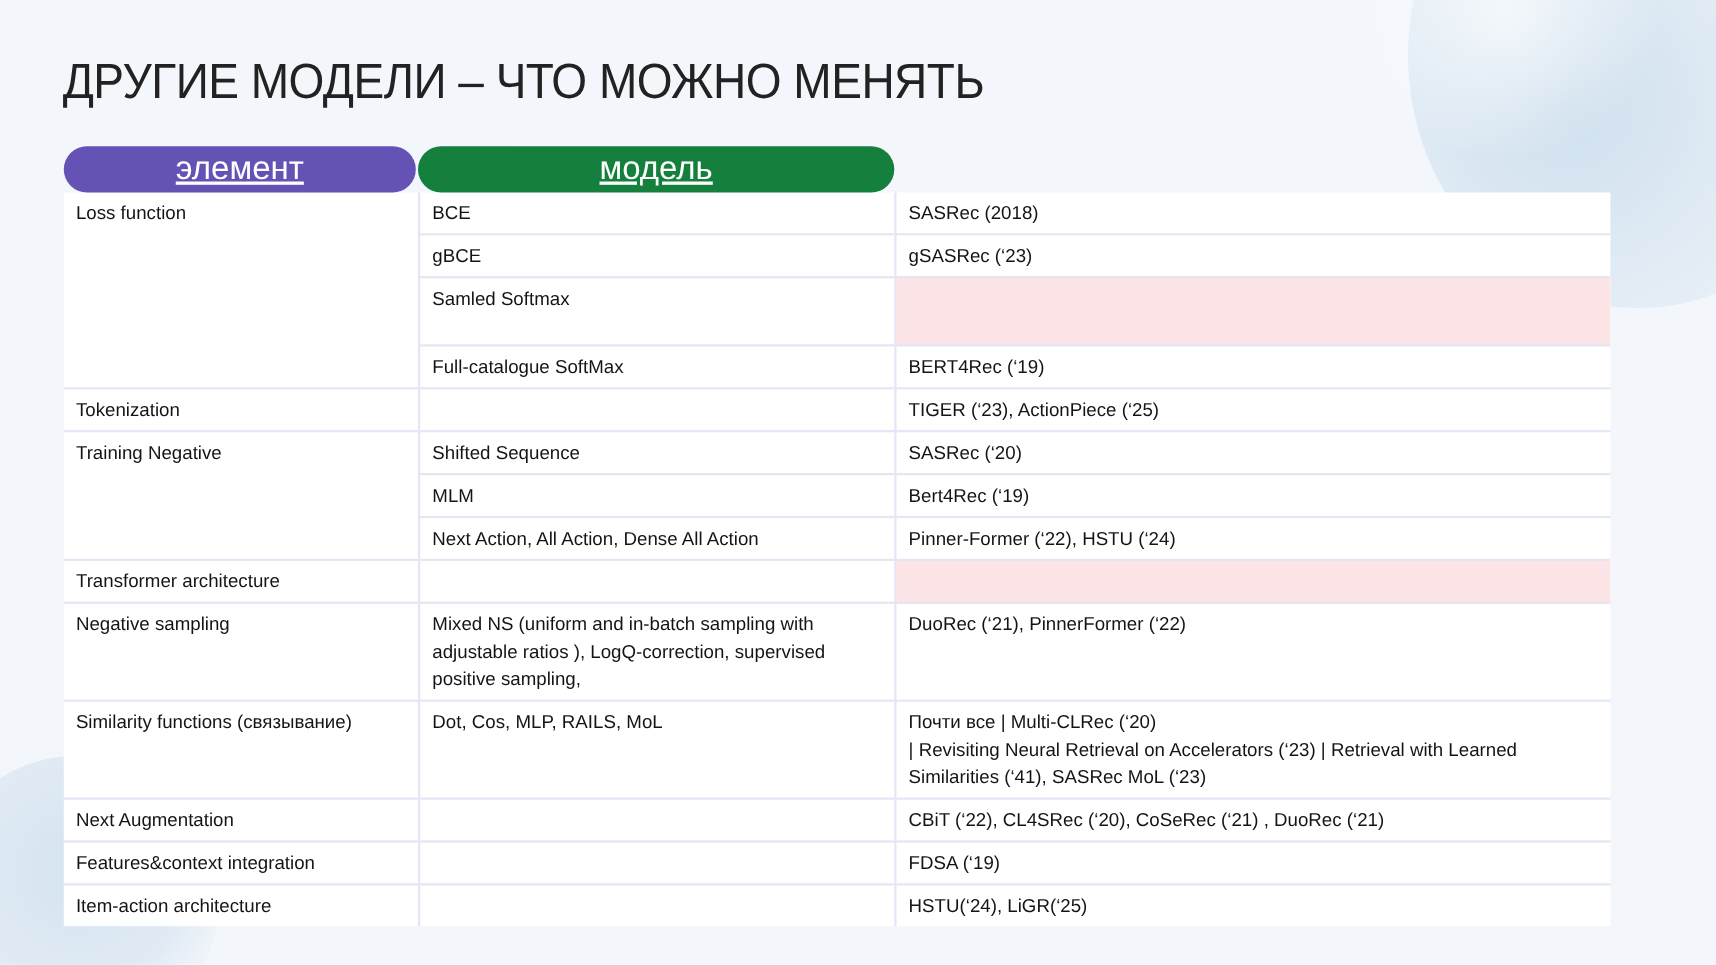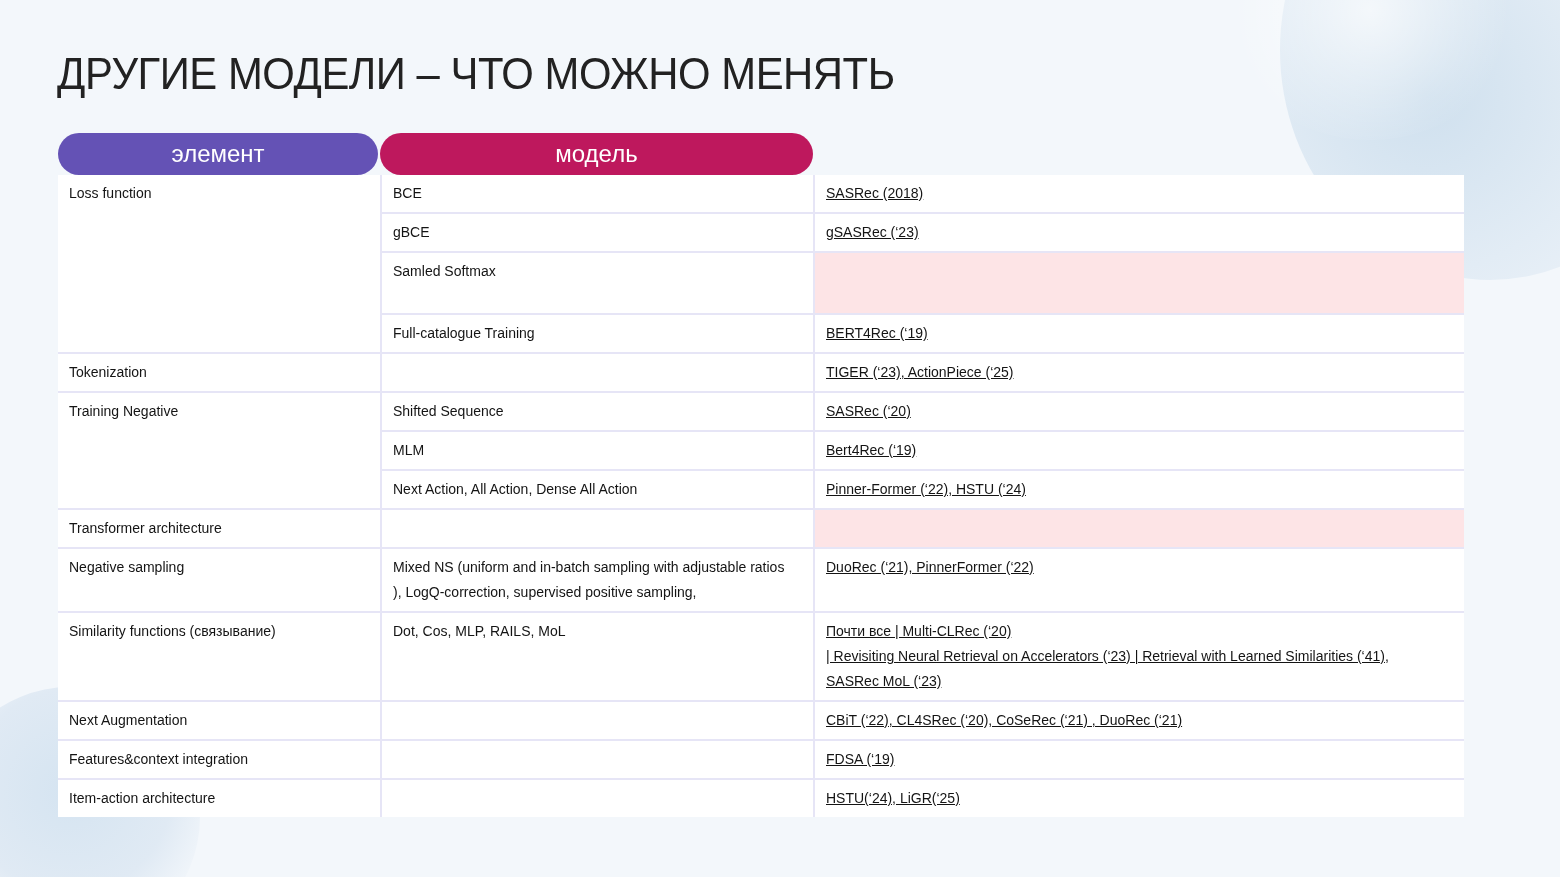--- a/index.html
+++ b/index.html
@@ -31,8 +31,8 @@
     .table-wrap { position:absolute; left:58px; top:133px; width:1406px; }
     .hdr { display:grid; grid-template-columns:322px 433px 651px; height:42px; }
     .hdr-cell {
-      color:#fff; font-size:24px; display:flex; align-items:center; justify-content:center;
-      border-radius:21px; margin-right:2px;
+      color:#fff; font-size:30px; display:flex; align-items:center; justify-content:center;
+      border-radius:21px; margin-right:2px;text-decoration:underline;
     }
     .hdr-cell.purple { background:#6452b5; }
     .hdr-cell.red { background:#be185d; margin-right:0; }

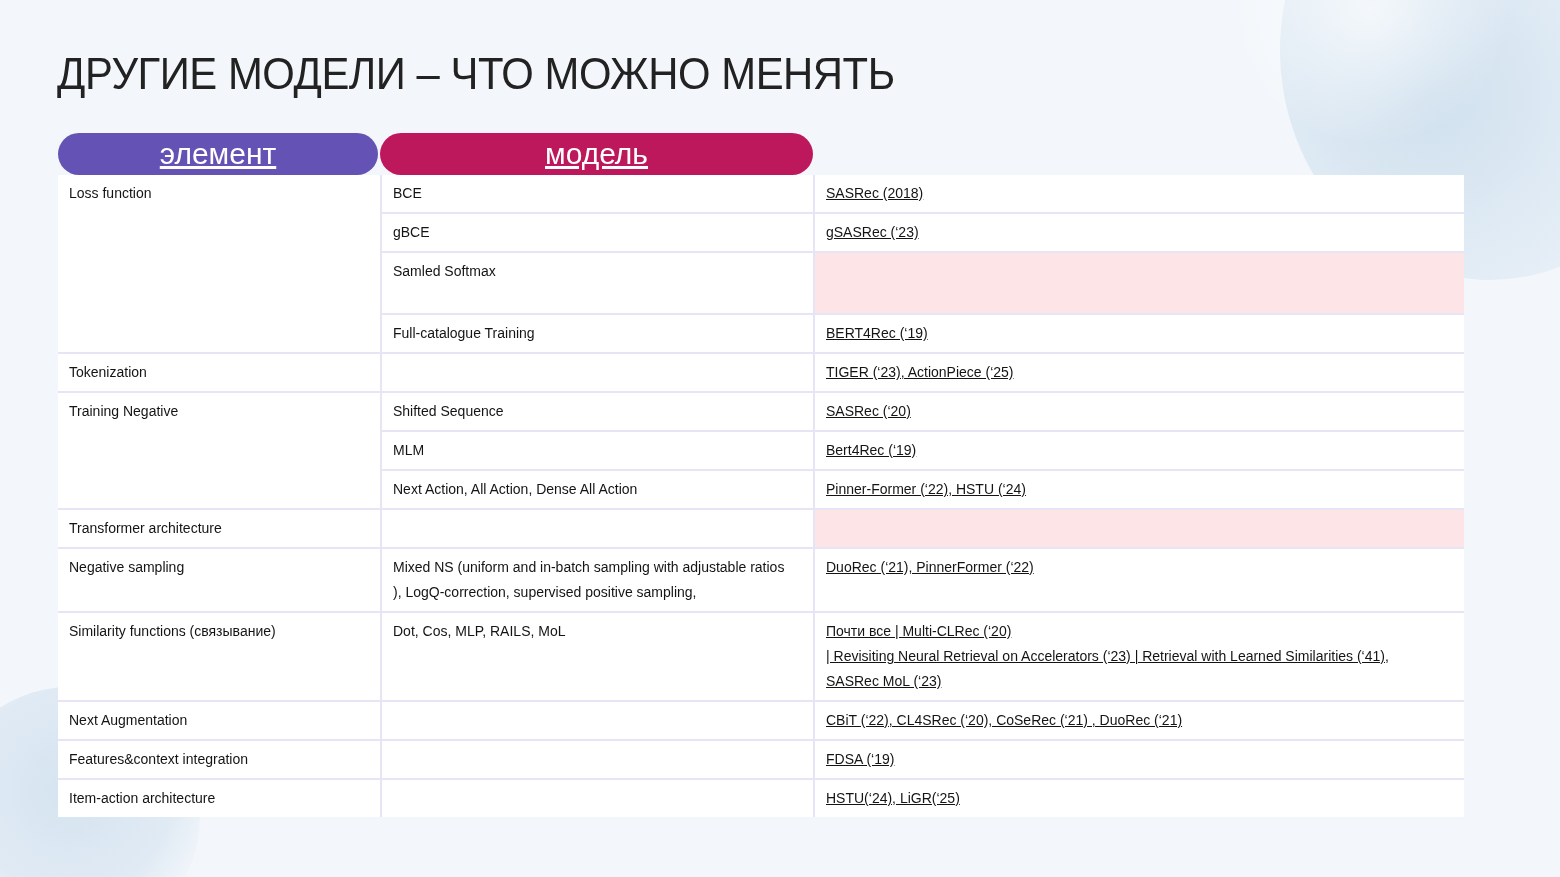--- a/index.html
+++ b/index.html
@@ -35,7 +35,7 @@
       border-radius:21px; margin-right:2px;text-decoration:underline;
     }
     .hdr-cell.purple { background:#6452b5; }
-    .hdr-cell.red { background:#be185d; margin-right:0; }
+    .hdr-cell.red { background:#15803d; margin-right:0; }
     table { border-collapse:collapse; width:1406px; table-layout:fixed; background:#fff; }
     col.c1 { width:323px; } col.c2 { width:433px; } col.c3 { width:650px; }
     td {

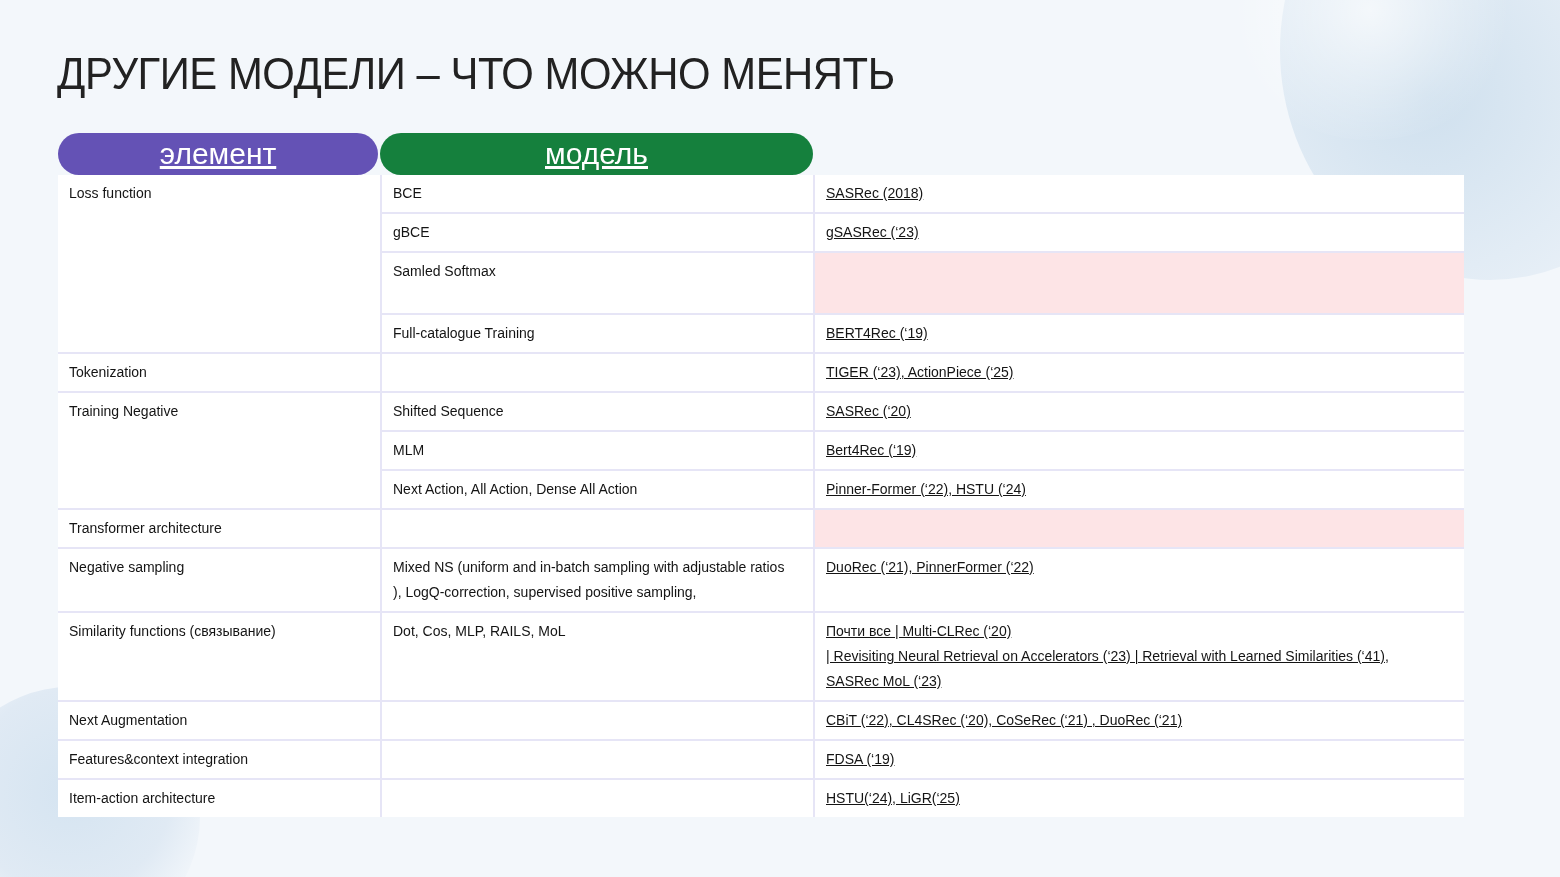--- a/index.html
+++ b/index.html
@@ -39,7 +39,7 @@
     table { border-collapse:collapse; width:1406px; table-layout:fixed; background:#fff; }
     col.c1 { width:323px; } col.c2 { width:433px; } col.c3 { width:650px; }
     td {
-      font-size:14px; line-height:25px; vertical-align:top;
+      font-size:17px; line-height:25px; vertical-align:top;
       padding:6px 26px 6px 11px; border-bottom:2px solid #e6e5f6;
       border-right:2px solid #e6e5f6; color:#141414;
     }

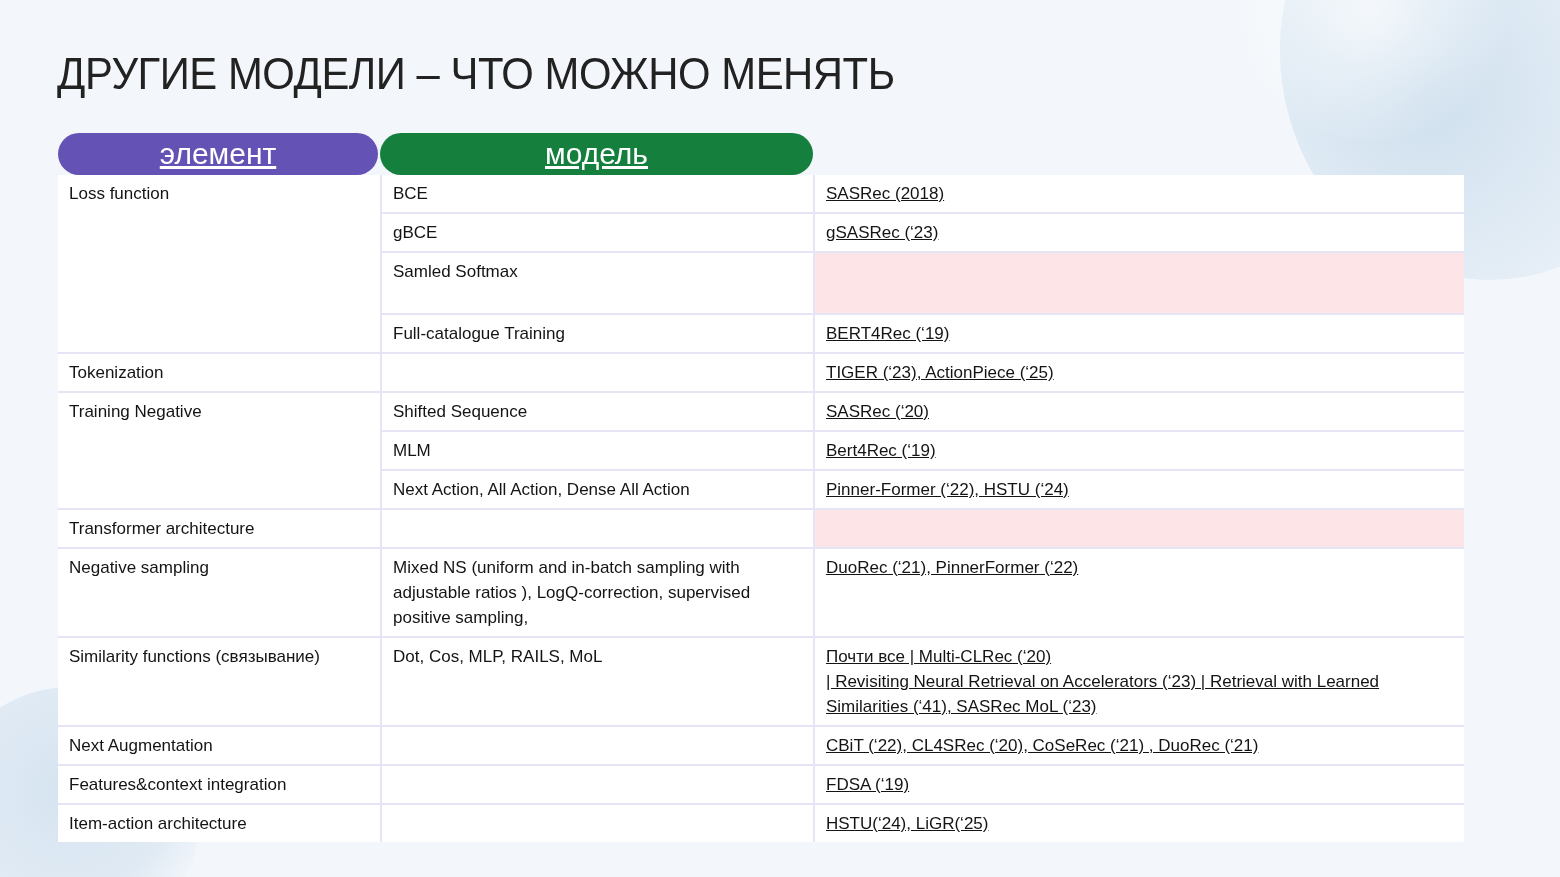--- a/index.html
+++ b/index.html
@@ -43,7 +43,7 @@
       padding:6px 26px 6px 11px; border-bottom:2px solid #e6e5f6;
       border-right:2px solid #e6e5f6; color:#141414;
     }
-    td:last-child { border-right:none;text-decoration:underline; }
+    td:last-child { border-right:none; }
     td.pink { background:#fde4e6; }
     tr:last-child td { border-bottom:none; }
   </style>

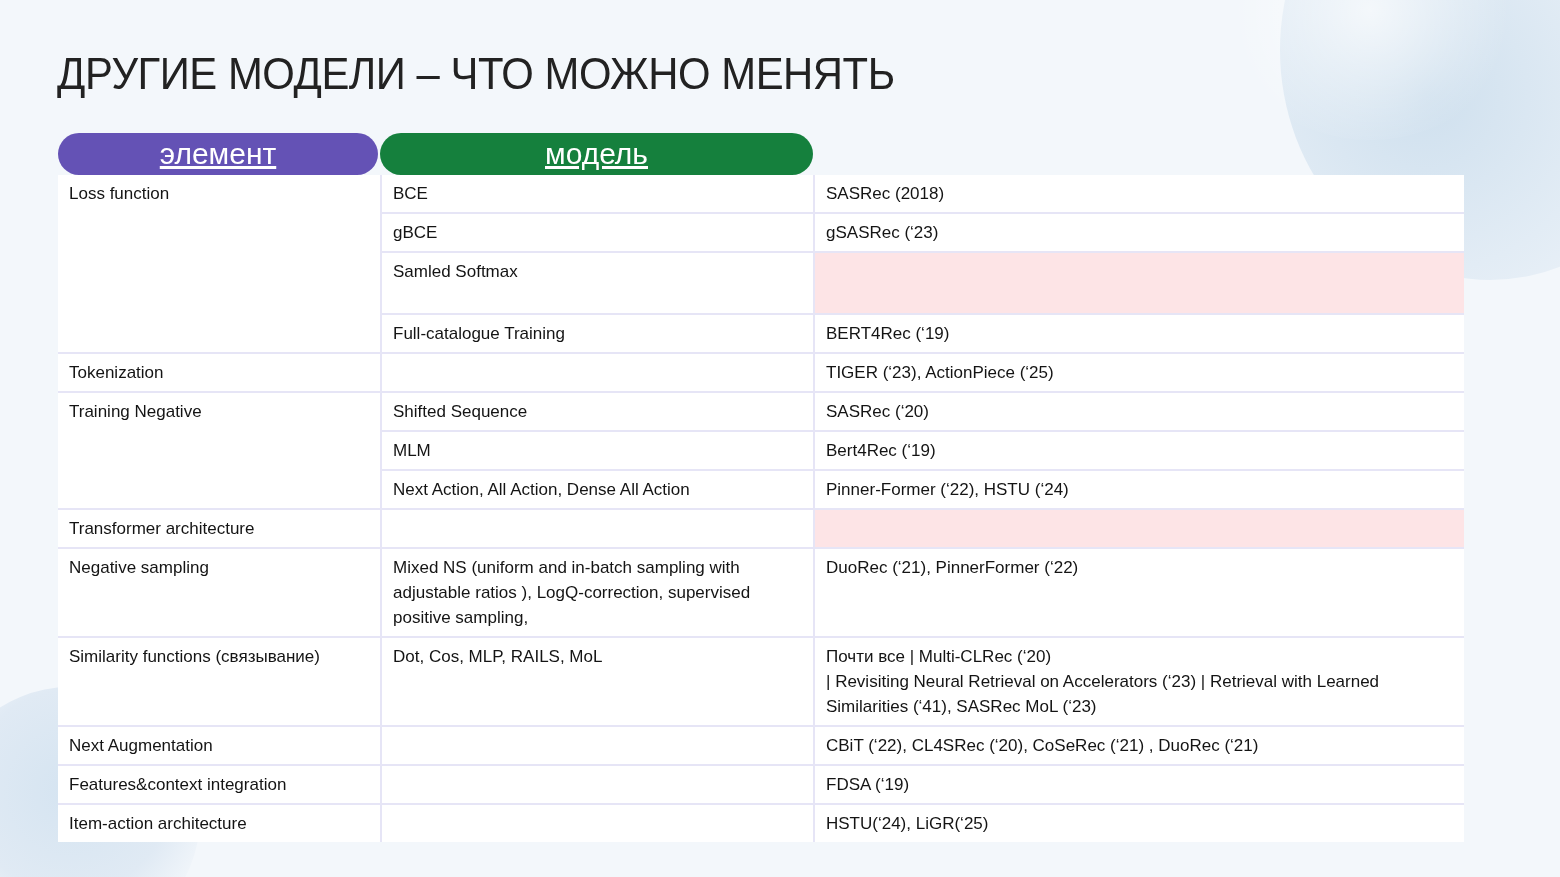--- a/index.html
+++ b/index.html
@@ -83,7 +83,7 @@
         <td class="pink"></td>
       </tr>
       <tr>
-        <td>Full-catalogue Training</td>
+        <td>Full-catalogue SoftMax</td>
         <td>BERT4Rec (‘19)</td>
       </tr>
 

